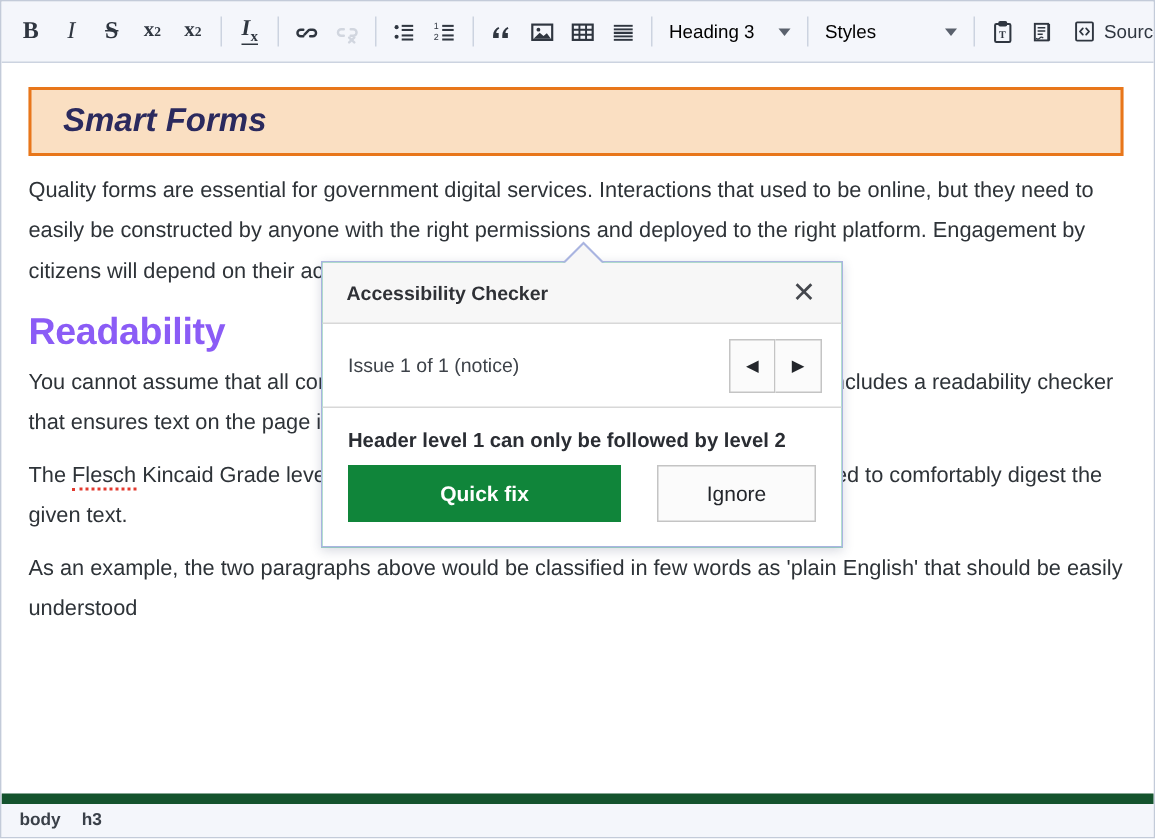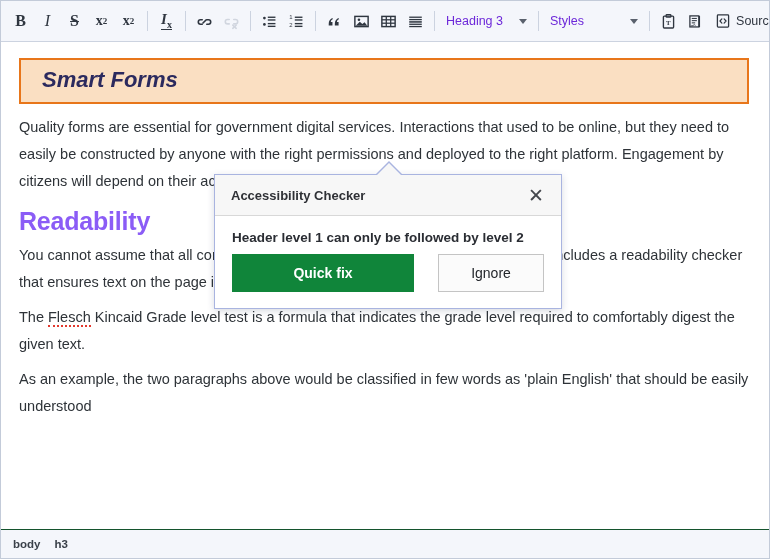--- a/index.html
+++ b/index.html
@@ -71,7 +71,7 @@
     height: 28px;
     padding: 0 6px;
     cursor: pointer;
-    color: #6d28d9;
+    color: #000000;
     font-size: 12.5px;
     border-radius: 2px;
   }

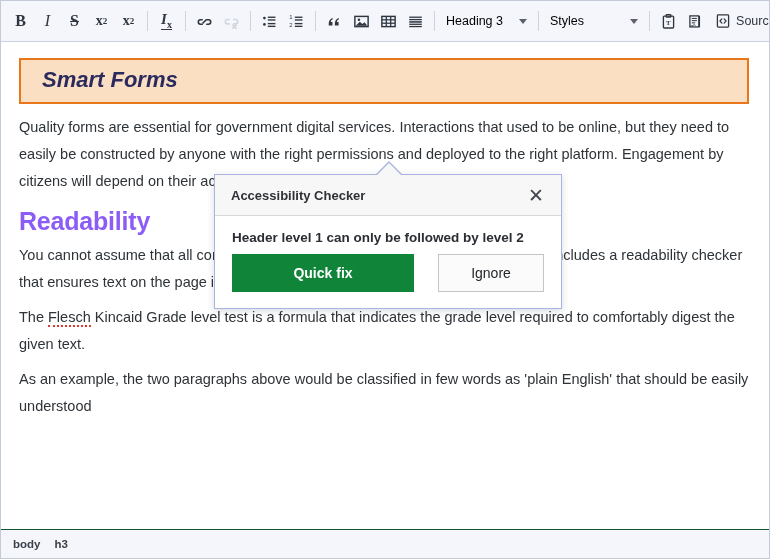--- a/index.html
+++ b/index.html
@@ -472,6 +472,13 @@
       <span class="panel-close">✕</span>
     </div>
 
+    <div class="panel-nav">
+      <span class="issue-count">Issue 1 of 1 (notice)</span>
+      <span class="nav-btns">
+        <span class="nav-btn">◀</span>
+        <span class="nav-btn">▶</span>
+      </span>
+    </div>
 
     <div class="panel-body">
       <div class="issue-title">Header level 1 can only be followed by level 2</div>

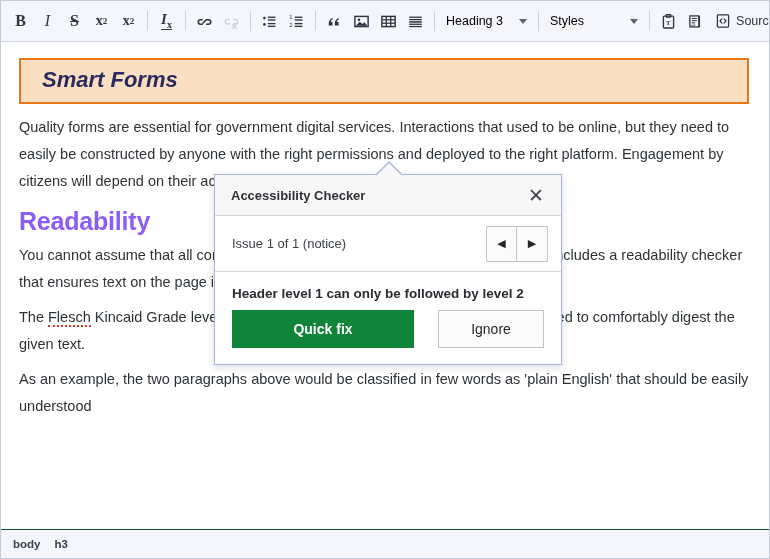--- a/index.html
+++ b/index.html
@@ -144,7 +144,7 @@
     width: 770px;
     height: 29px;
     background: #f4f6fb;
-    border-top: 1px solid #14532d;
+    border-top: 7px solid #14532d;
     display: flex;
     align-items: center;
     padding-left: 12px;

